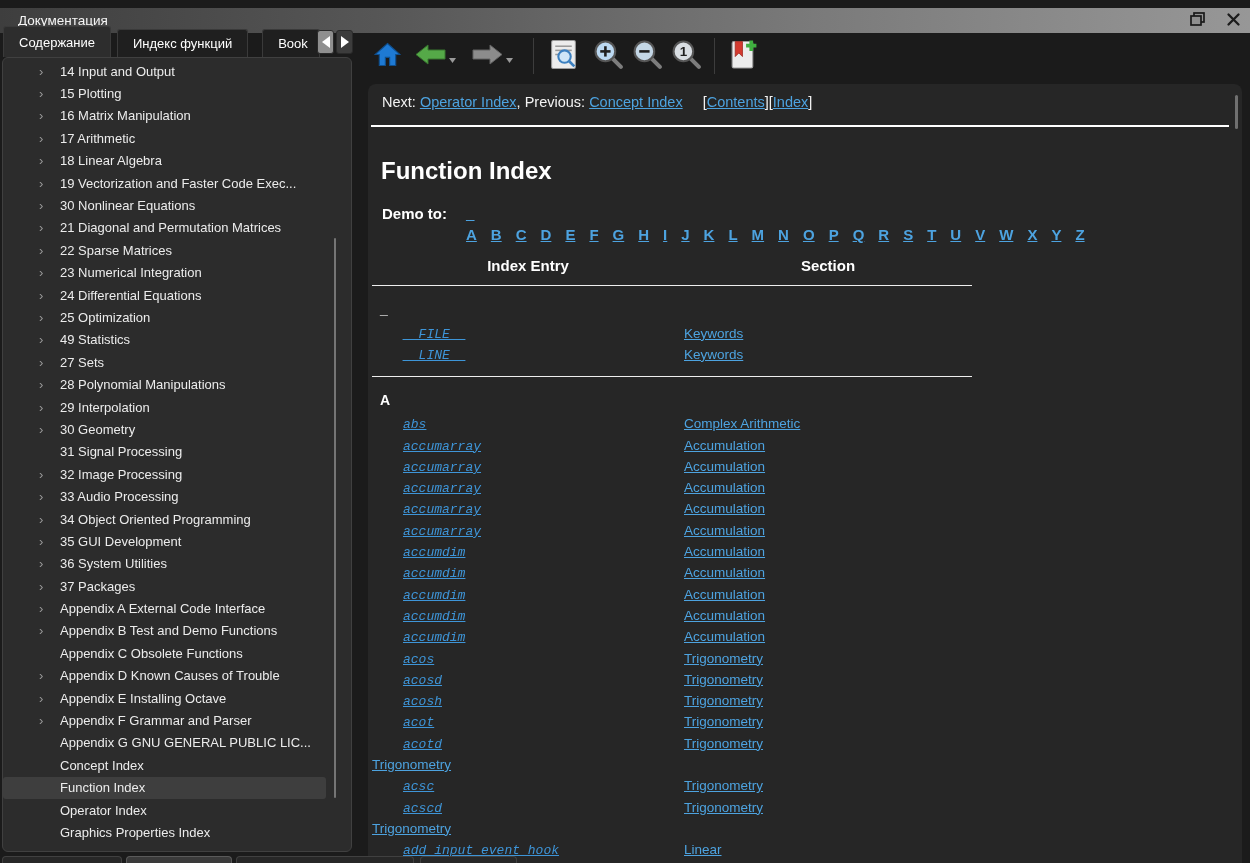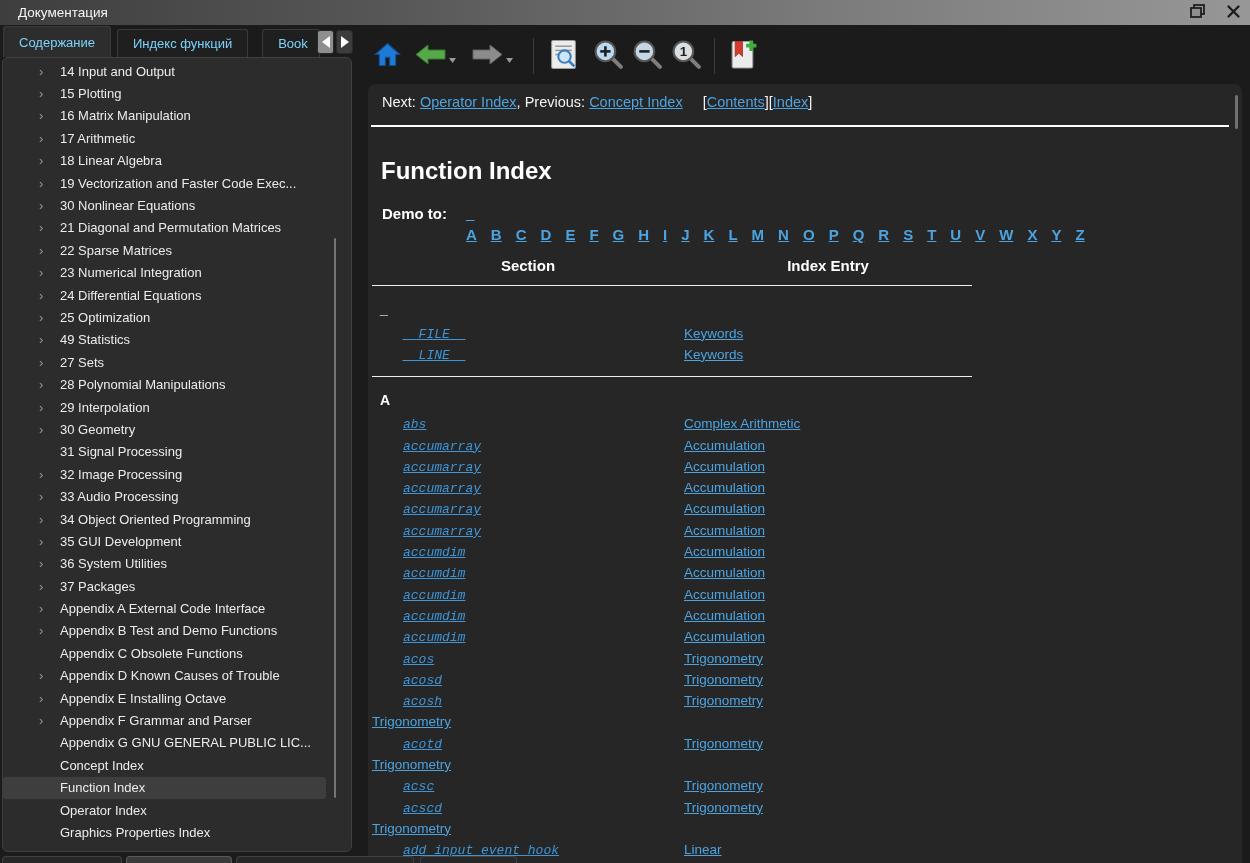--- a/index.html
+++ b/index.html
@@ -19,7 +19,7 @@
   }
   
   .titlebar{
-    position:absolute;left:0;top:0;width:1250px;height:25px;
+    position:absolute;left:0;top:8px;width:1250px;height:25px;
     background:linear-gradient(to right,#3e3e3e 0%,#565656 30%,#7a7a7a 65%,#979797 100%);
     display:flex;align-items:center;padding-left:18px;
     font-size:13.5px;color:#f5f5f5;

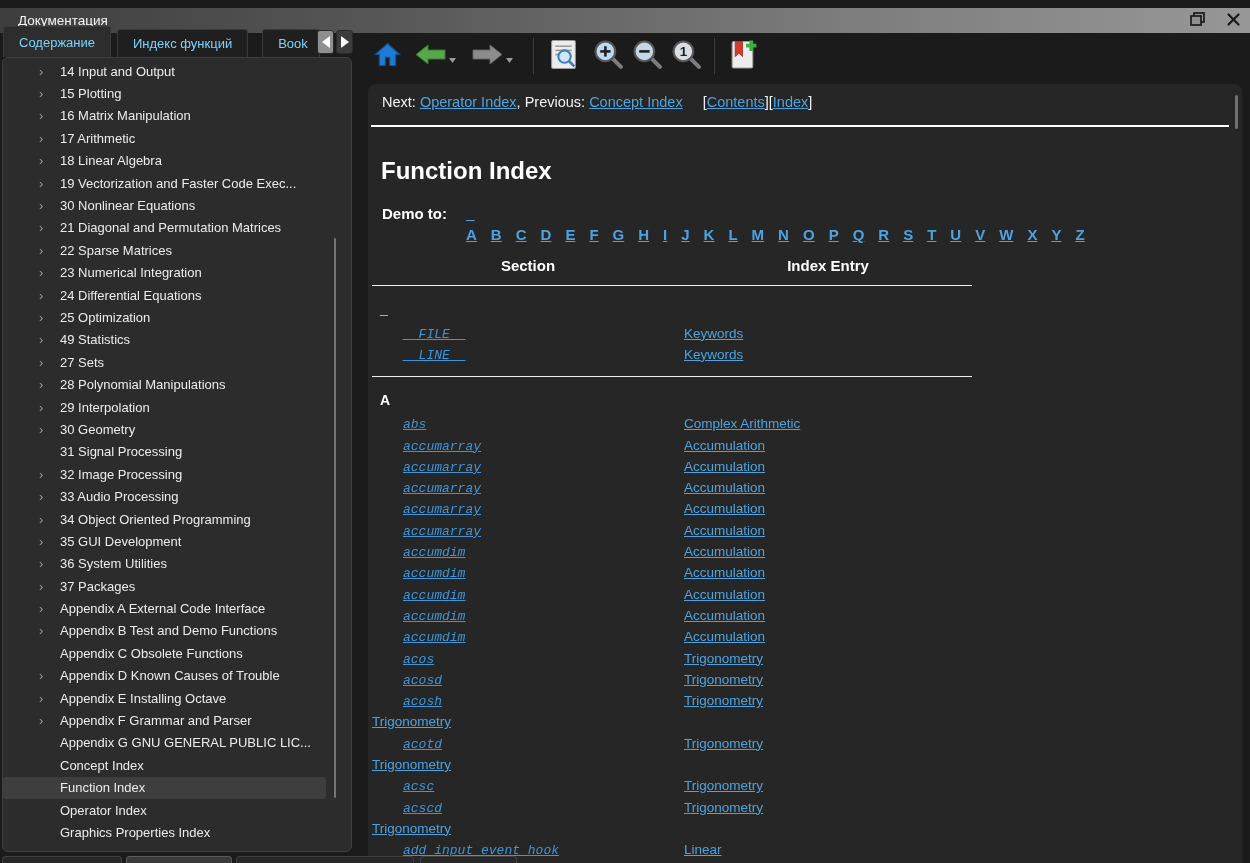--- a/index.html
+++ b/index.html
@@ -31,7 +31,7 @@
   .tab{
     height:28px;margin-right:6px;padding:0 15px;display:flex;align-items:center;
     background:#1f1f1f;border:1px solid #3a3a3a;border-bottom:none;border-radius:3px 3px 0 0;
-    font-size:13px;color:#7dd3fc;cursor:pointer;white-space:nowrap;
+    font-size:13px;color:#ffffff;cursor:pointer;white-space:nowrap;
   }
   .tab.active{height:31px;background:#2d2d2d;}
   .tab.truncated{width:58px;overflow:hidden;padding-right:0;margin-left:8px;}

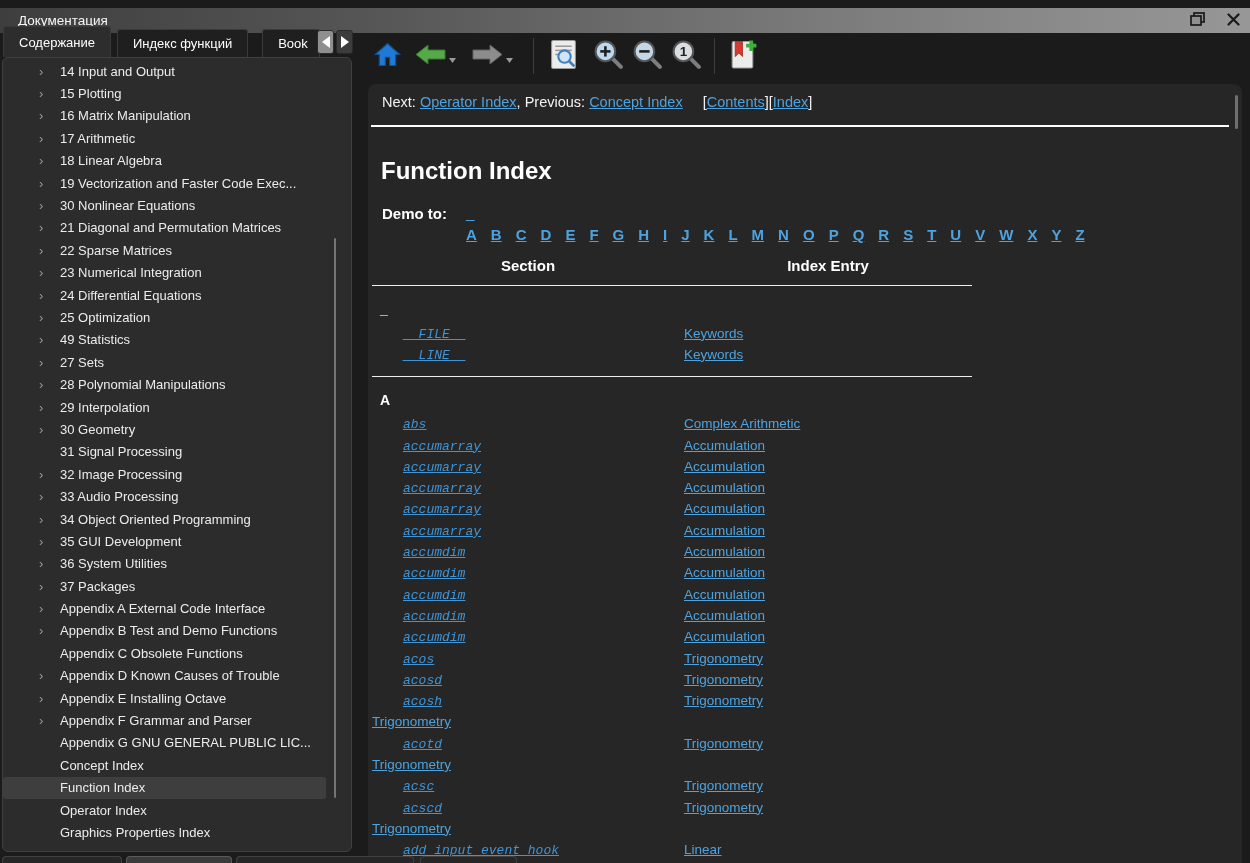--- a/index.html
+++ b/index.html
@@ -447,8 +447,8 @@
   </div>
 
   <div class="idx-head">
+    <div>Index Entry</div>
     <div>Section</div>
-    <div>Index Entry</div>
   </div>
 
   <hr class="hr-table">

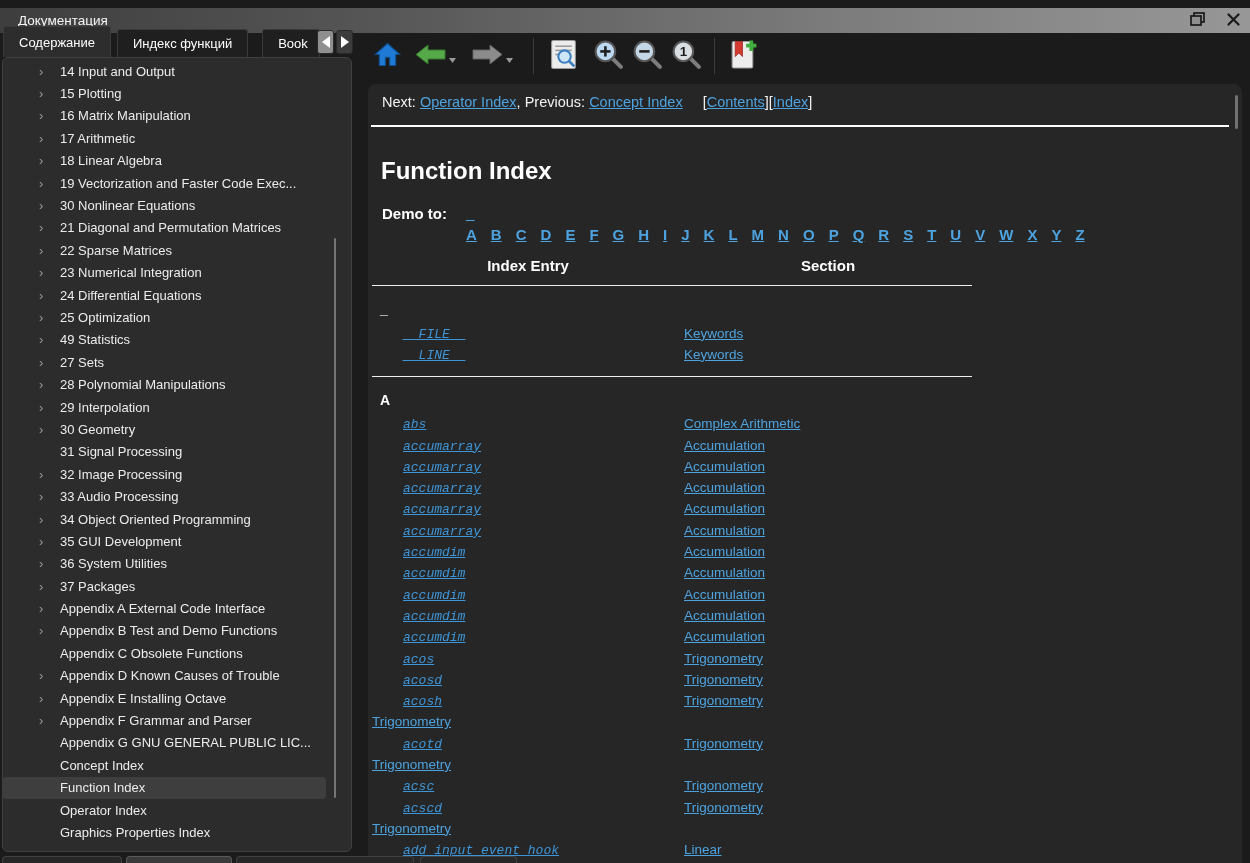--- a/index.html
+++ b/index.html
@@ -543,6 +543,7 @@
       </div>
 
       <div class="idx-row">
+        <div class="entry-cell"><a class="entry-link">acot</a></div>
         <div><a class="section-link">Trigonometry</a></div>
       </div>
 

